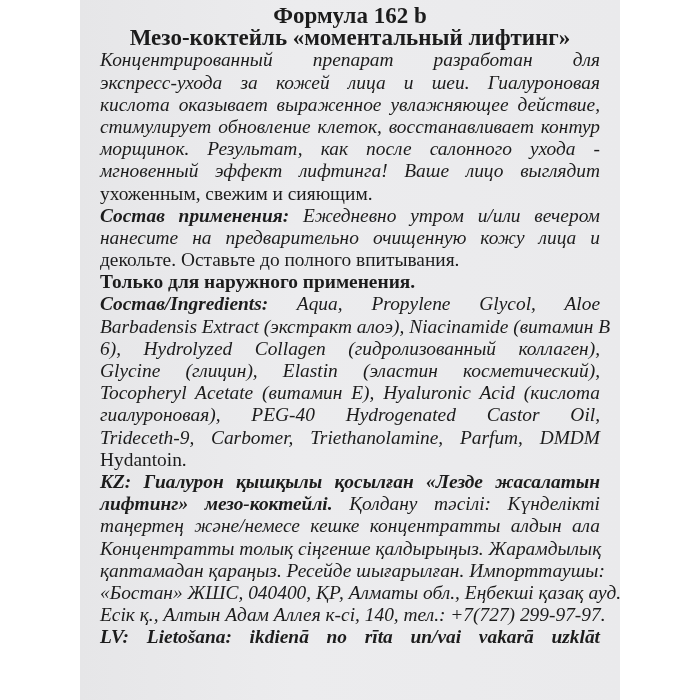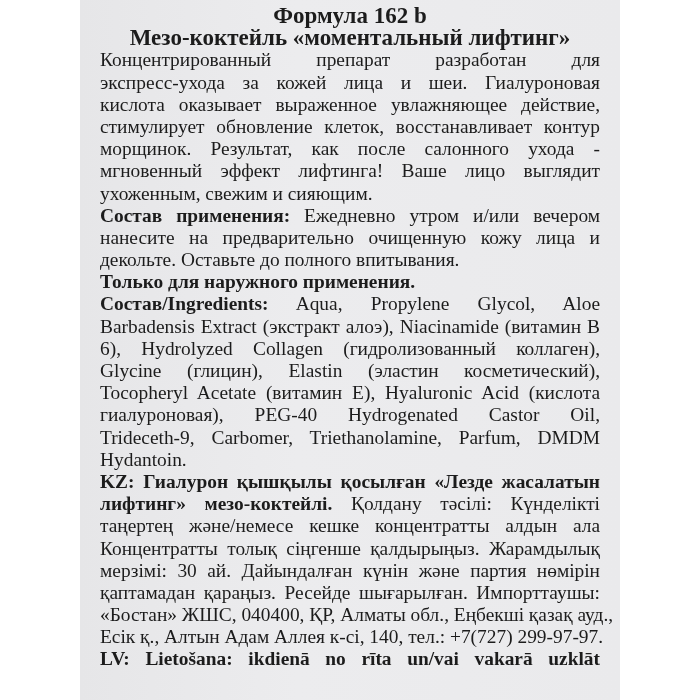--- a/index.html
+++ b/index.html
@@ -23,7 +23,7 @@
     color: #1c1c1c;
   }
   .line { display: block; white-space: nowrap; height: 22.2px; }
-  .just { text-align: justify; text-align-last: justify; }
+  .just { text-align: justify; text-align-last: justify; font-style: italic; }
   .center { text-align: center; }
   .b { font-weight: bold; }
   .head { font-weight: bold; font-size: 23px; }

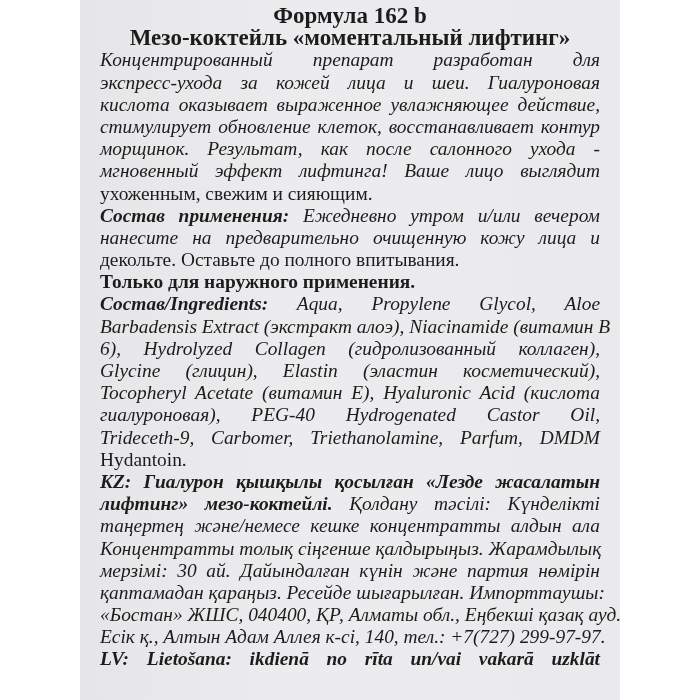--- a/index.html
+++ b/index.html
@@ -64,7 +64,6 @@
     <span class="line just"><b>лифтинг» мезо-коктейлі.</b><span> Қолдану тәсілі:  Күнделікті</span></span>
     <span class="line just">таңертең және/немесе кешке концентратты алдын ала</span>
     <span class="line just">Концентратты толық сіңгенше қалдырыңыз. Жарамдылық</span>
-    <span class="line just">мерзімі: 30 ай. Дайындалған күнін және партия нөмірін</span>
     <span class="line just">қаптамадан қараңыз. Ресейде шығарылған. Импорттаушы:</span>
     <span class="line just">«Бостан» ЖШС, 040400, ҚР, Алматы обл., Еңбекші қазақ ауд.,</span>
     <span class="line just">Есік қ., Алтын Адам Аллея  к-сі, 140, тел.: +7(727) 299-97-97.</span>

